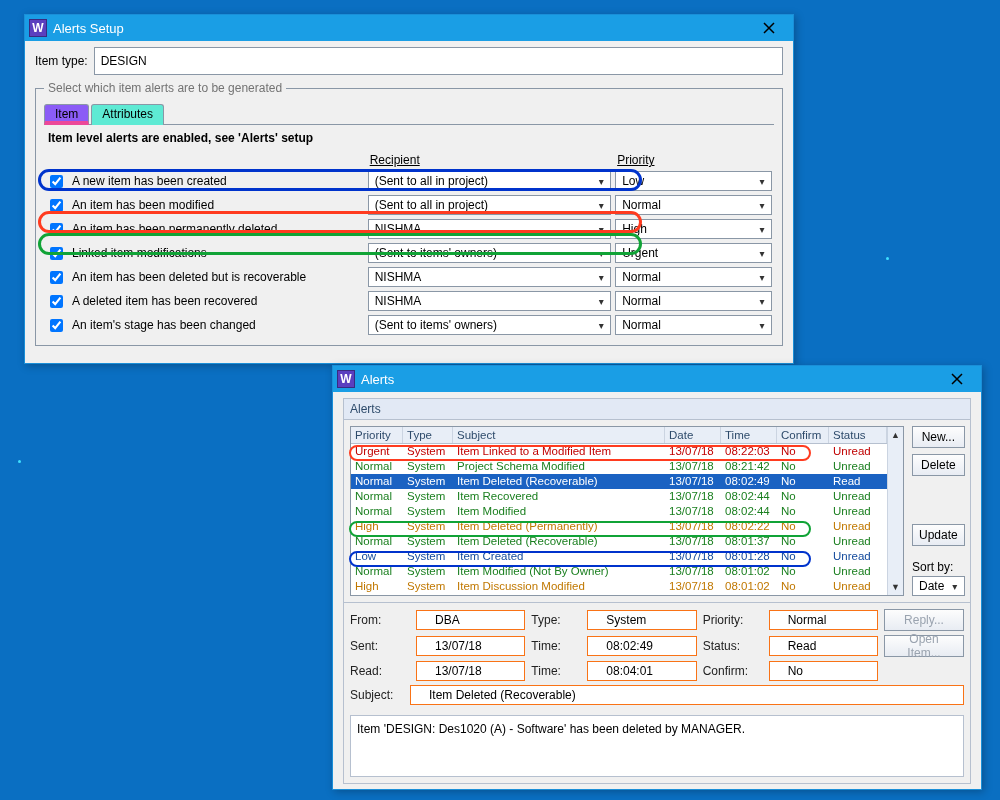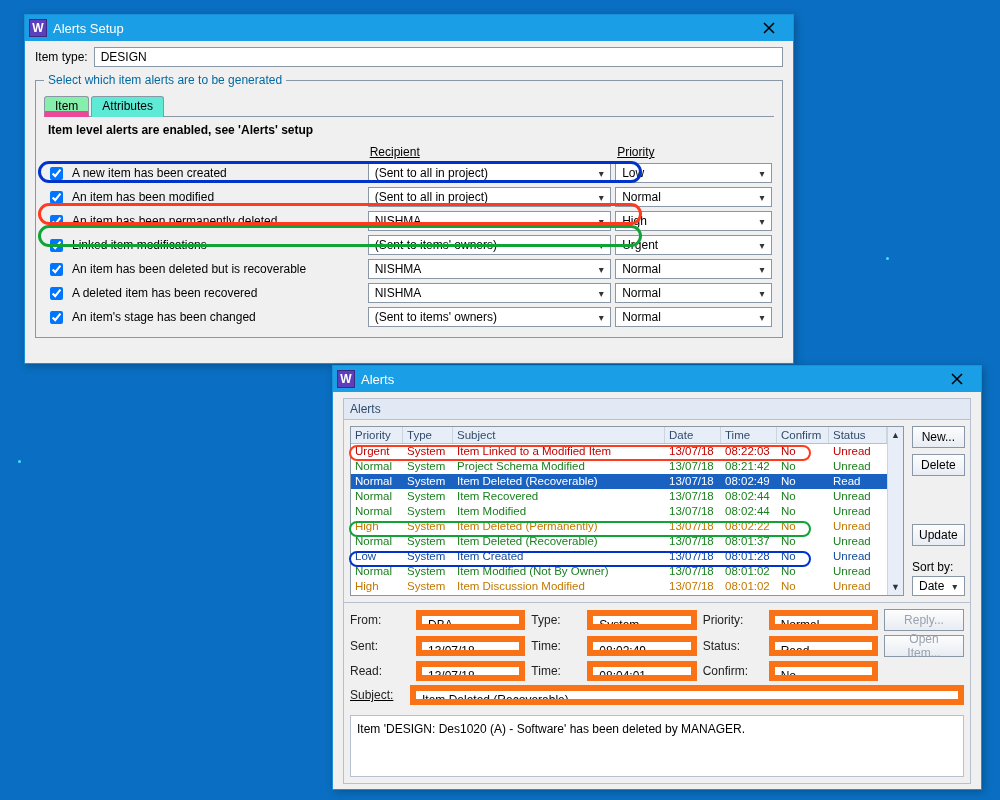--- a/index.html
+++ b/index.html
@@ -54,7 +54,7 @@
     border:1px solid #8a97a6;
     background:#fff;
     padding:2px 6px;
-    height:20px;
+    height:28px;
     font: inherit;
   }
 

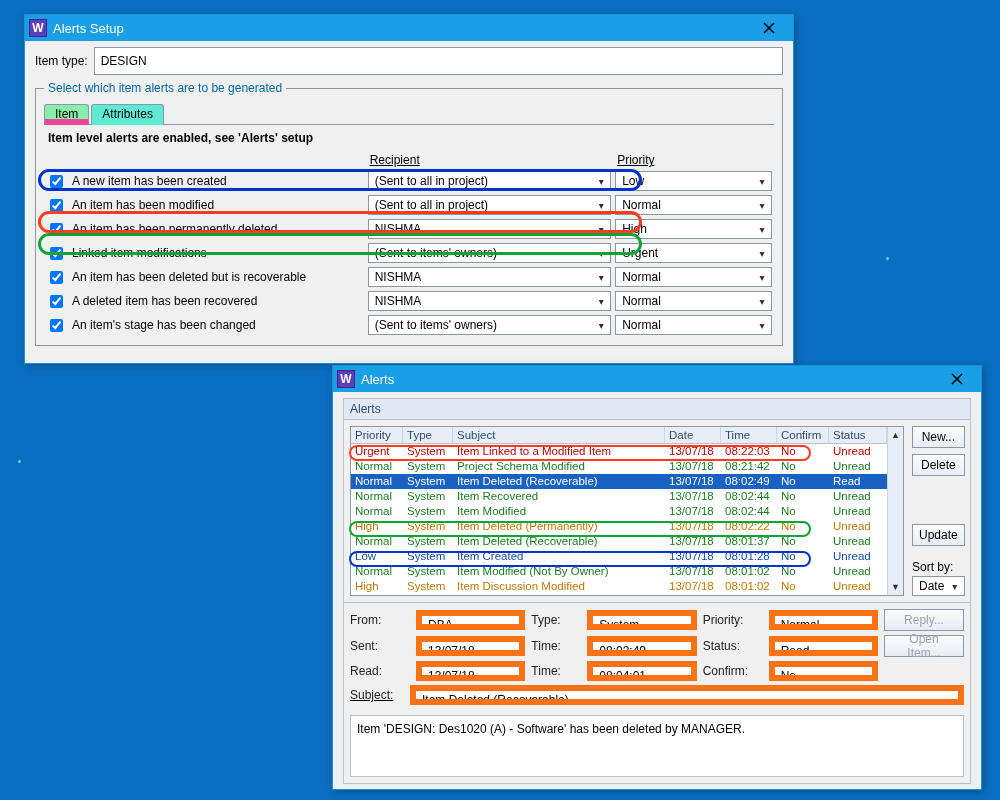--- a/index.html
+++ b/index.html
@@ -63,7 +63,7 @@
     padding:8px 8px 8px 8px;
     margin:0;
   }
-  fieldset.group > legend { color:#0369a1; padding:0 4px; }
+  fieldset.group > legend { color:#737373; padding:0 4px; }
 
   .tabstrip { display:flex; border-bottom:1px solid #8a97a6; margin-bottom:6px; height:22px; }
   .tab {

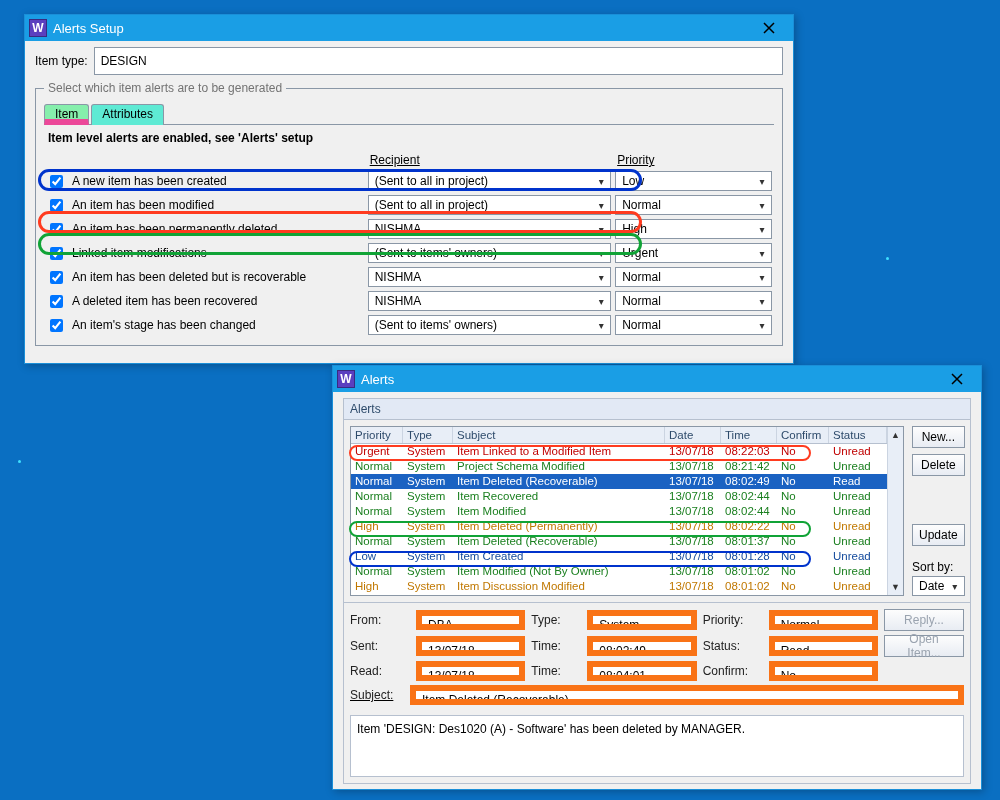--- a/index.html
+++ b/index.html
@@ -78,7 +78,7 @@
     border-radius:3px 3px 0 0;
     font-size:12px;
   }
-  .tab.active { background:#86efac; border-bottom:6px solid #ec4899; }
+  .tab.active { background:#8b5cf6; border-bottom:4px solid #ec4899; }
 
   .hint { margin:4px 0 6px 4px;font-weight:bold; }
 

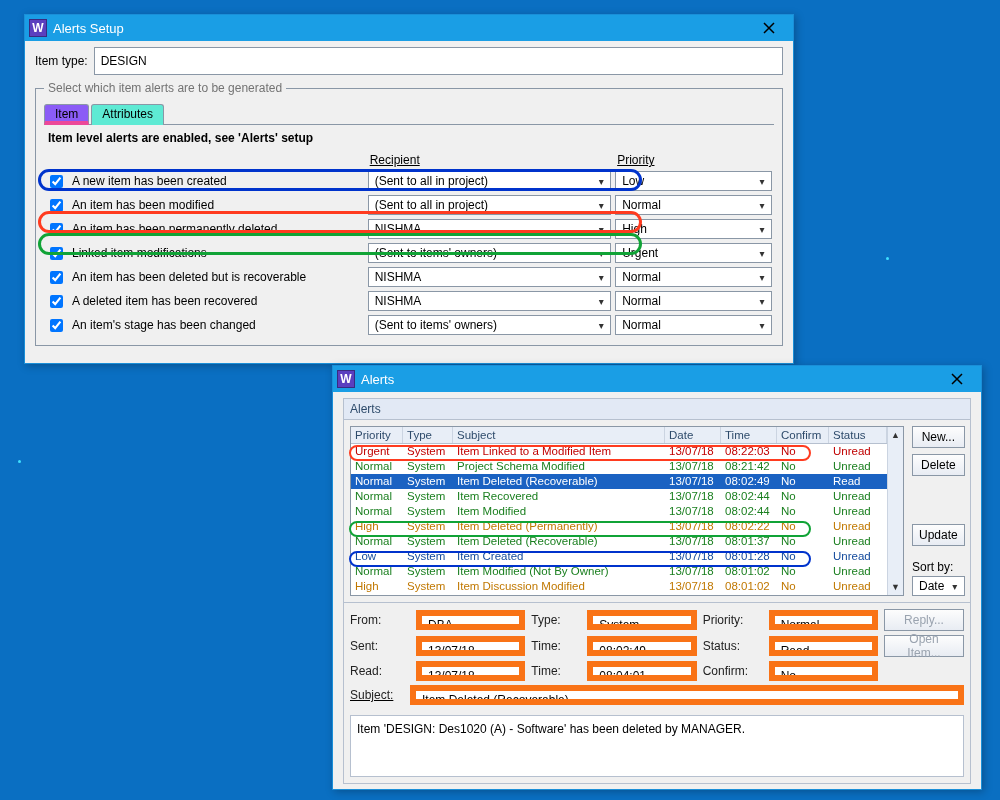--- a/index.html
+++ b/index.html
@@ -188,10 +188,10 @@
   }
   .details-grid .k { color:#222; }
   .val {
-    border:6px solid #f97316;
+    border:1px solid #f97316;
     background:#fff;
     height:20px;
-    padding:2px 6px;
+    padding:2px 18px;
     white-space:nowrap; overflow:hidden;
   }
   .subject-row { grid-column: 1 / 8; display:flex; align-items:center; gap:6px;text-decoration:underline; }

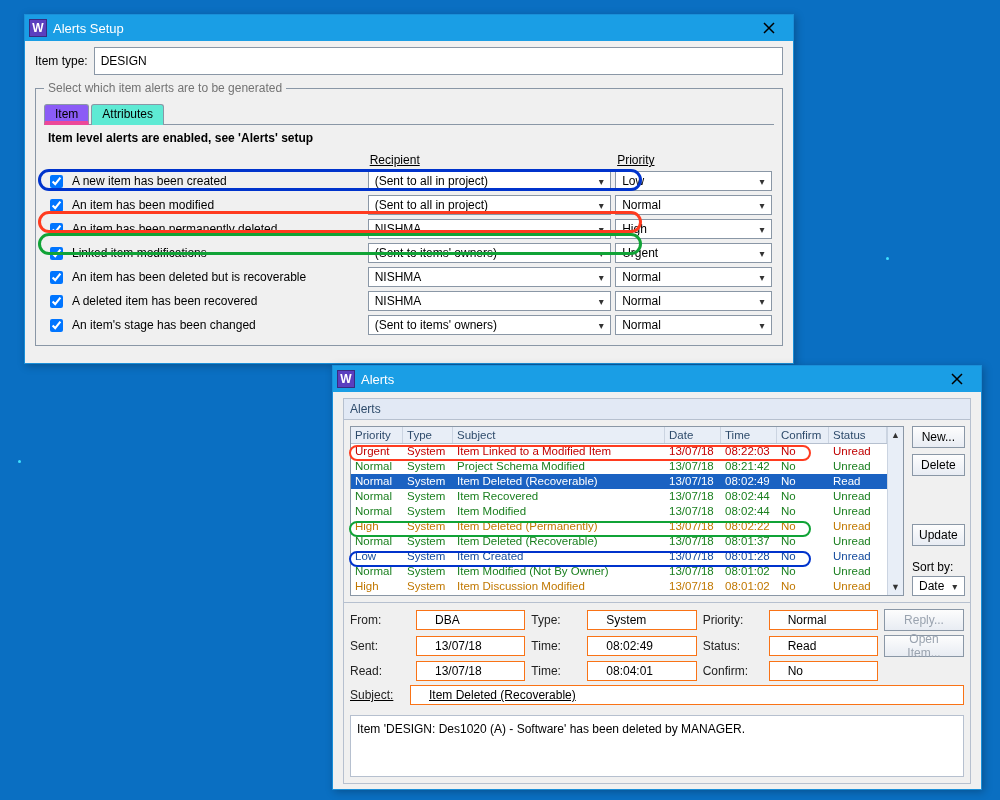--- a/index.html
+++ b/index.html
@@ -194,7 +194,7 @@
     padding:2px 18px;
     white-space:nowrap; overflow:hidden;
   }
-  .subject-row { grid-column: 1 / 8; display:flex; align-items:center; gap:6px;text-decoration:underline; }
+  .subject-row { grid-column: 1 / 8; display:flex; align-items:center; gap:6px; }
   .subject-row .val { flex:1; }
   .body-box {
     border:1px solid #b6c0cf;

